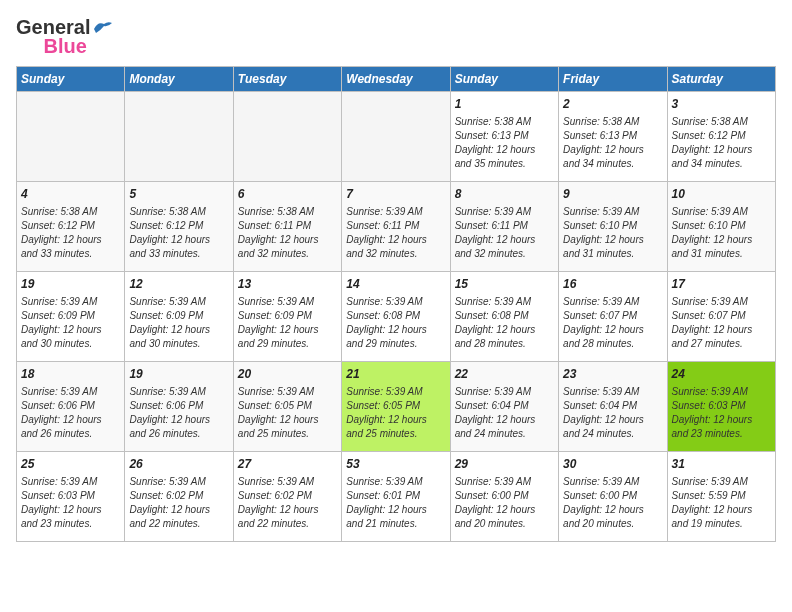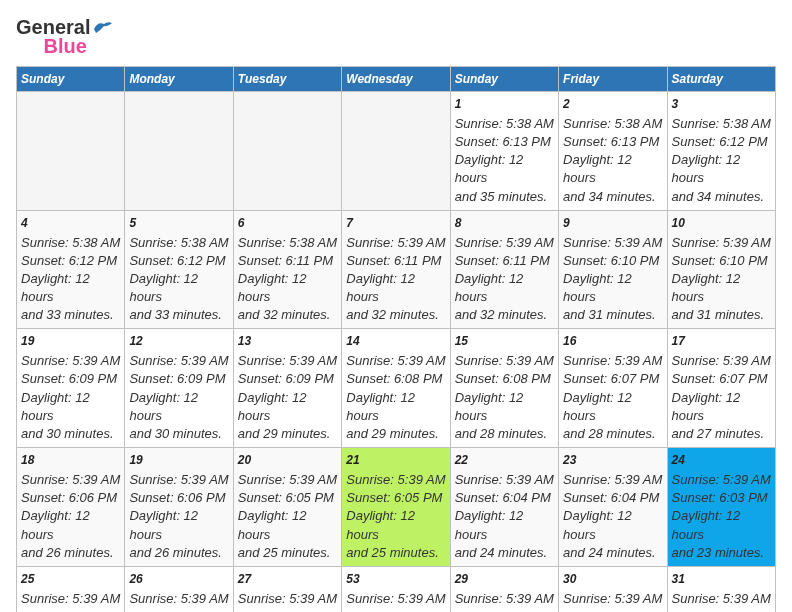--- a/index.html
+++ b/index.html
@@ -67,7 +67,7 @@
       margin-bottom: 2px;
     }
     .day-info {
-      font-size: 13px;
+      font-size: 10px;
       color: #333;
     }
     tr:nth-child(even) td:not(.empty) {

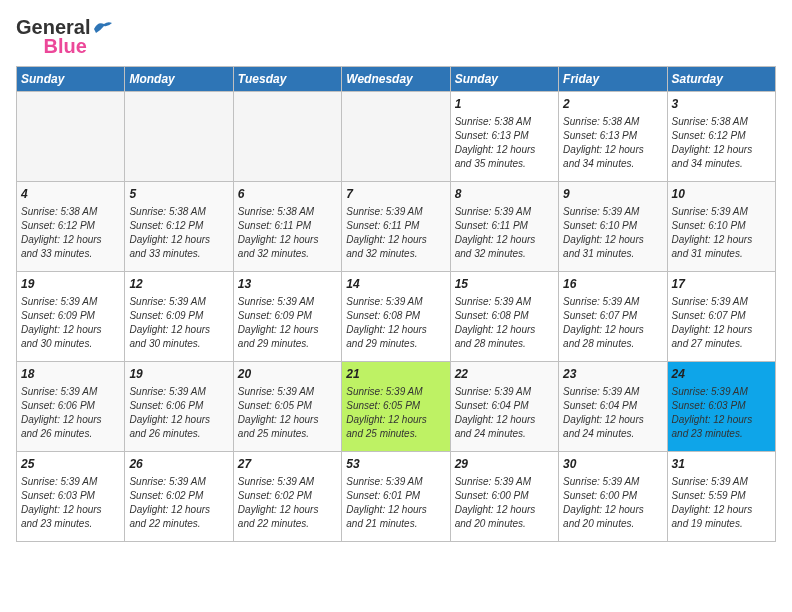--- a/index.html
+++ b/index.html
@@ -281,7 +281,7 @@
 Daylight: 12 hours
 and 24 minutes.</div>
         </td>
-        <td style="background: #0ea5e9;">
+        <td style="background: #84cc16;">
           <div class="day-num">24</div>
           <div class="day-info" style="white-space: pre-line;">Sunrise: 5:39 AM
 Sunset: 6:03 PM

